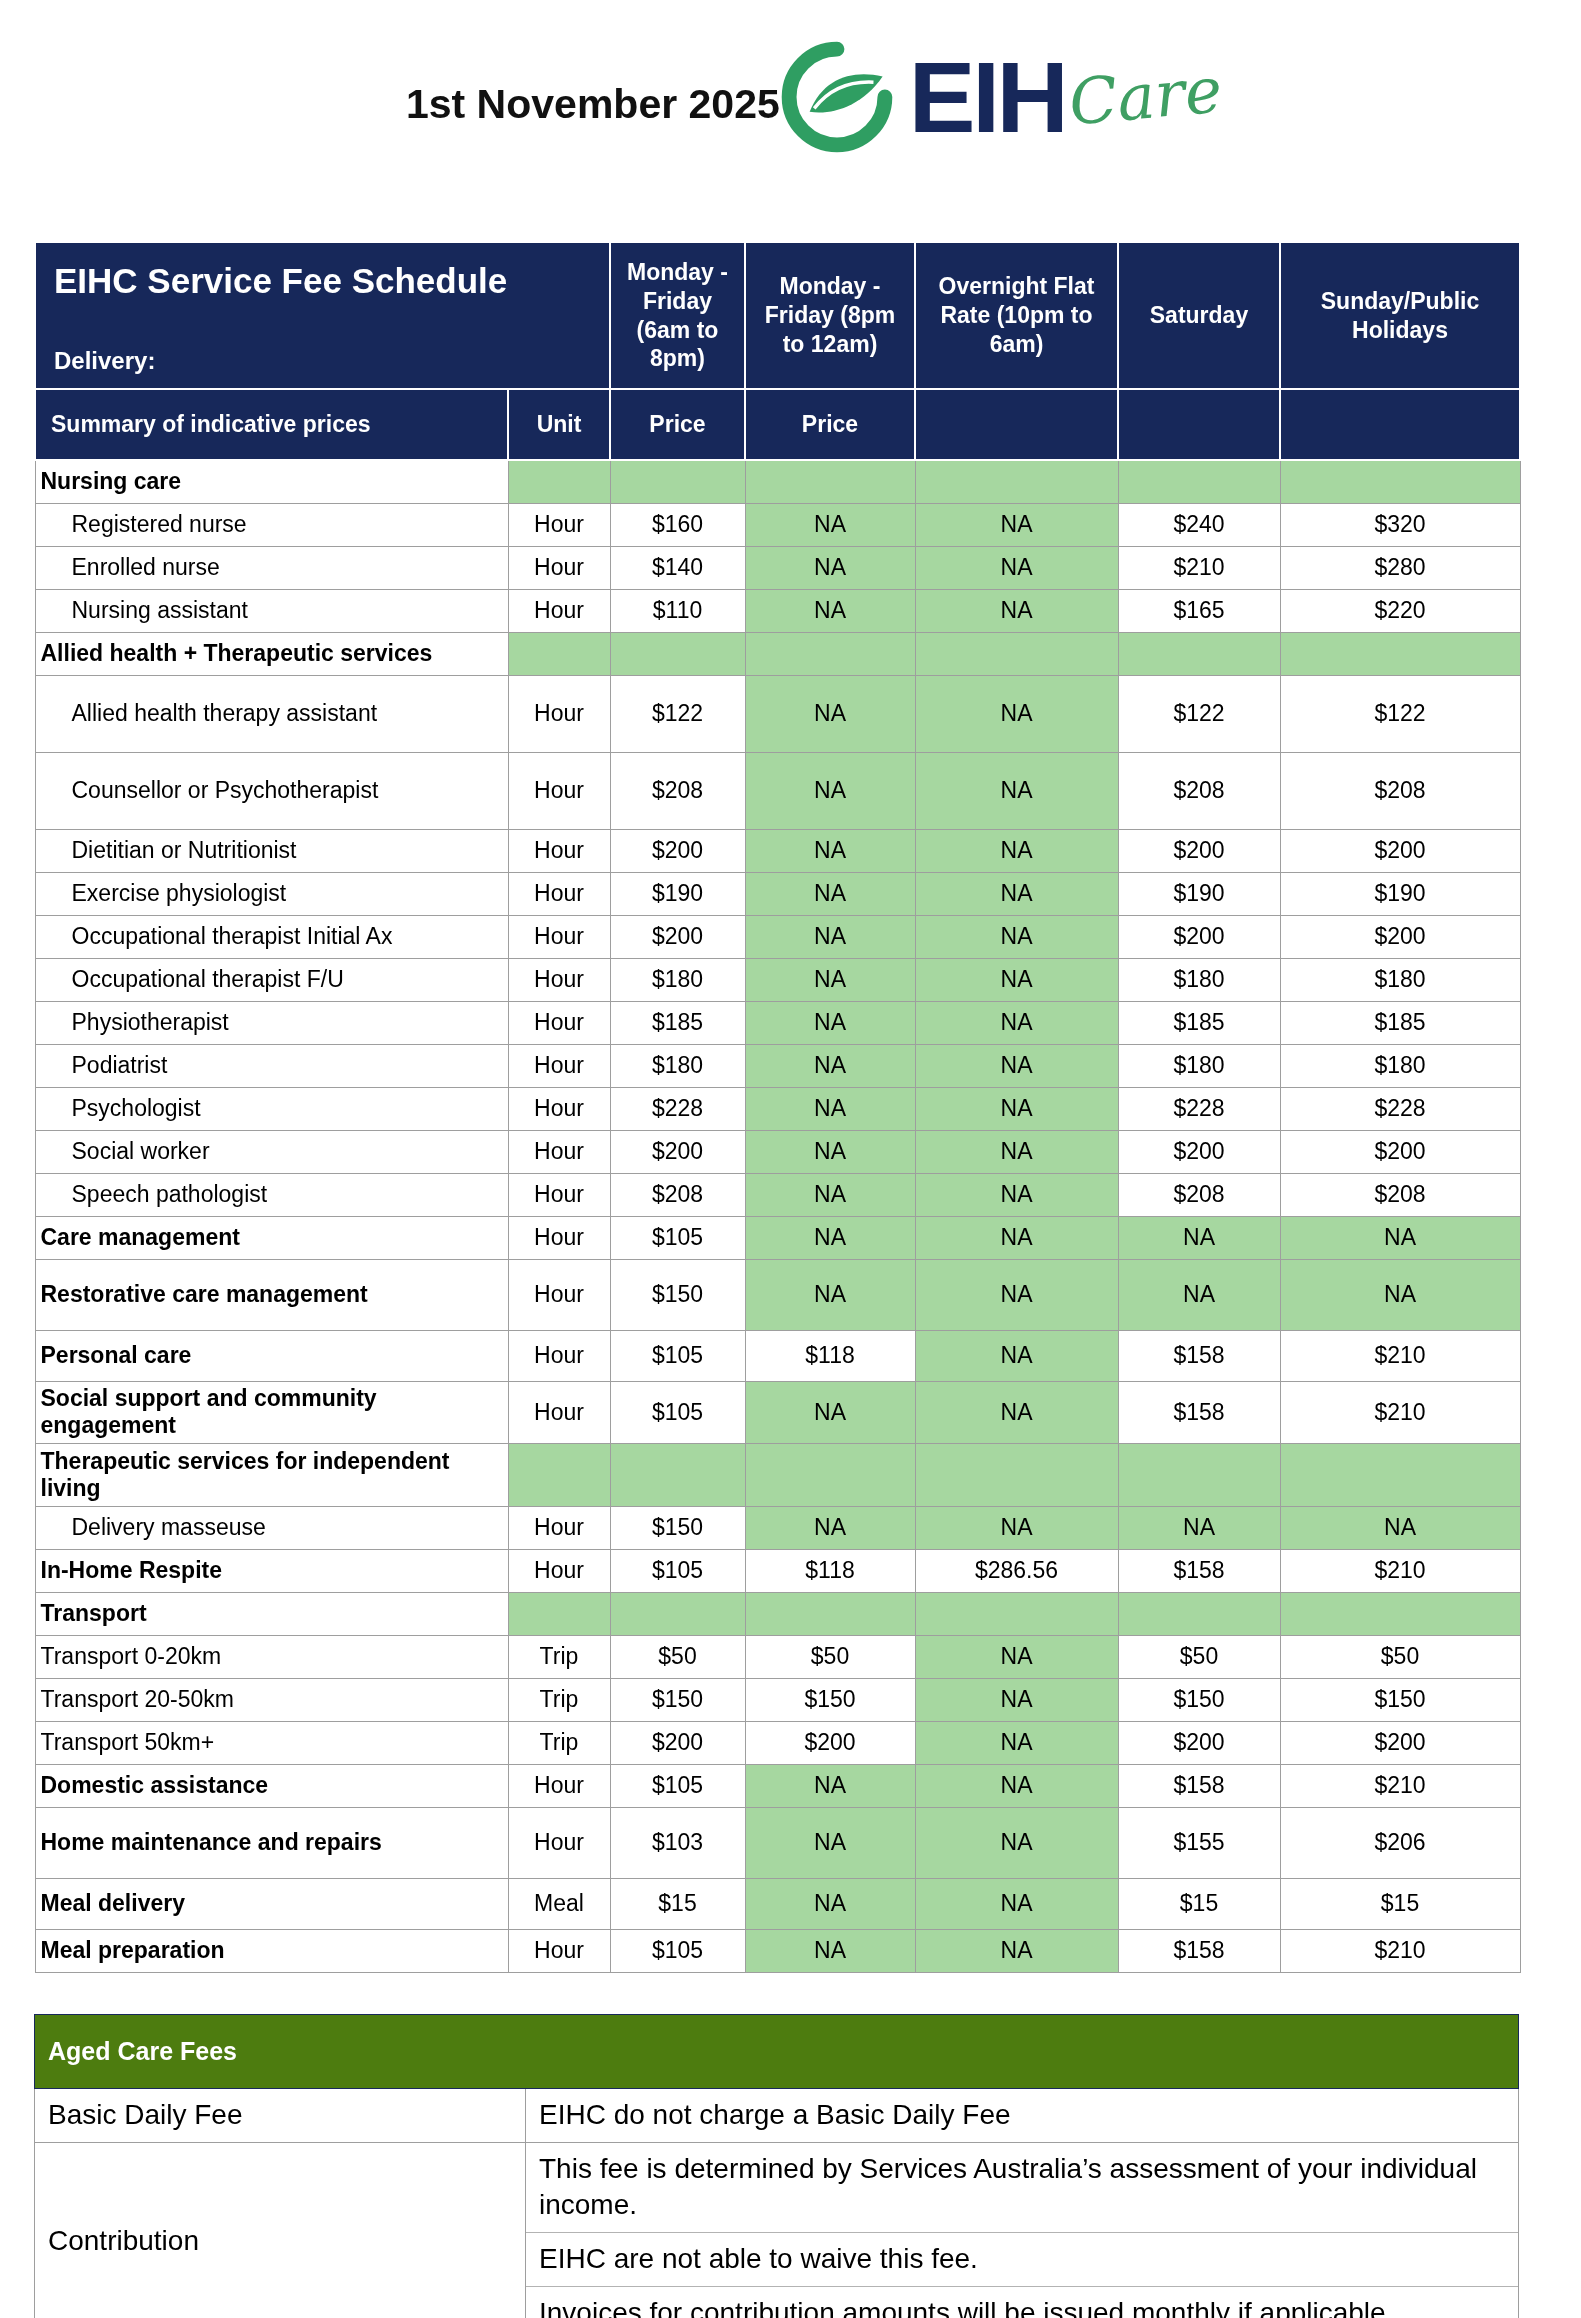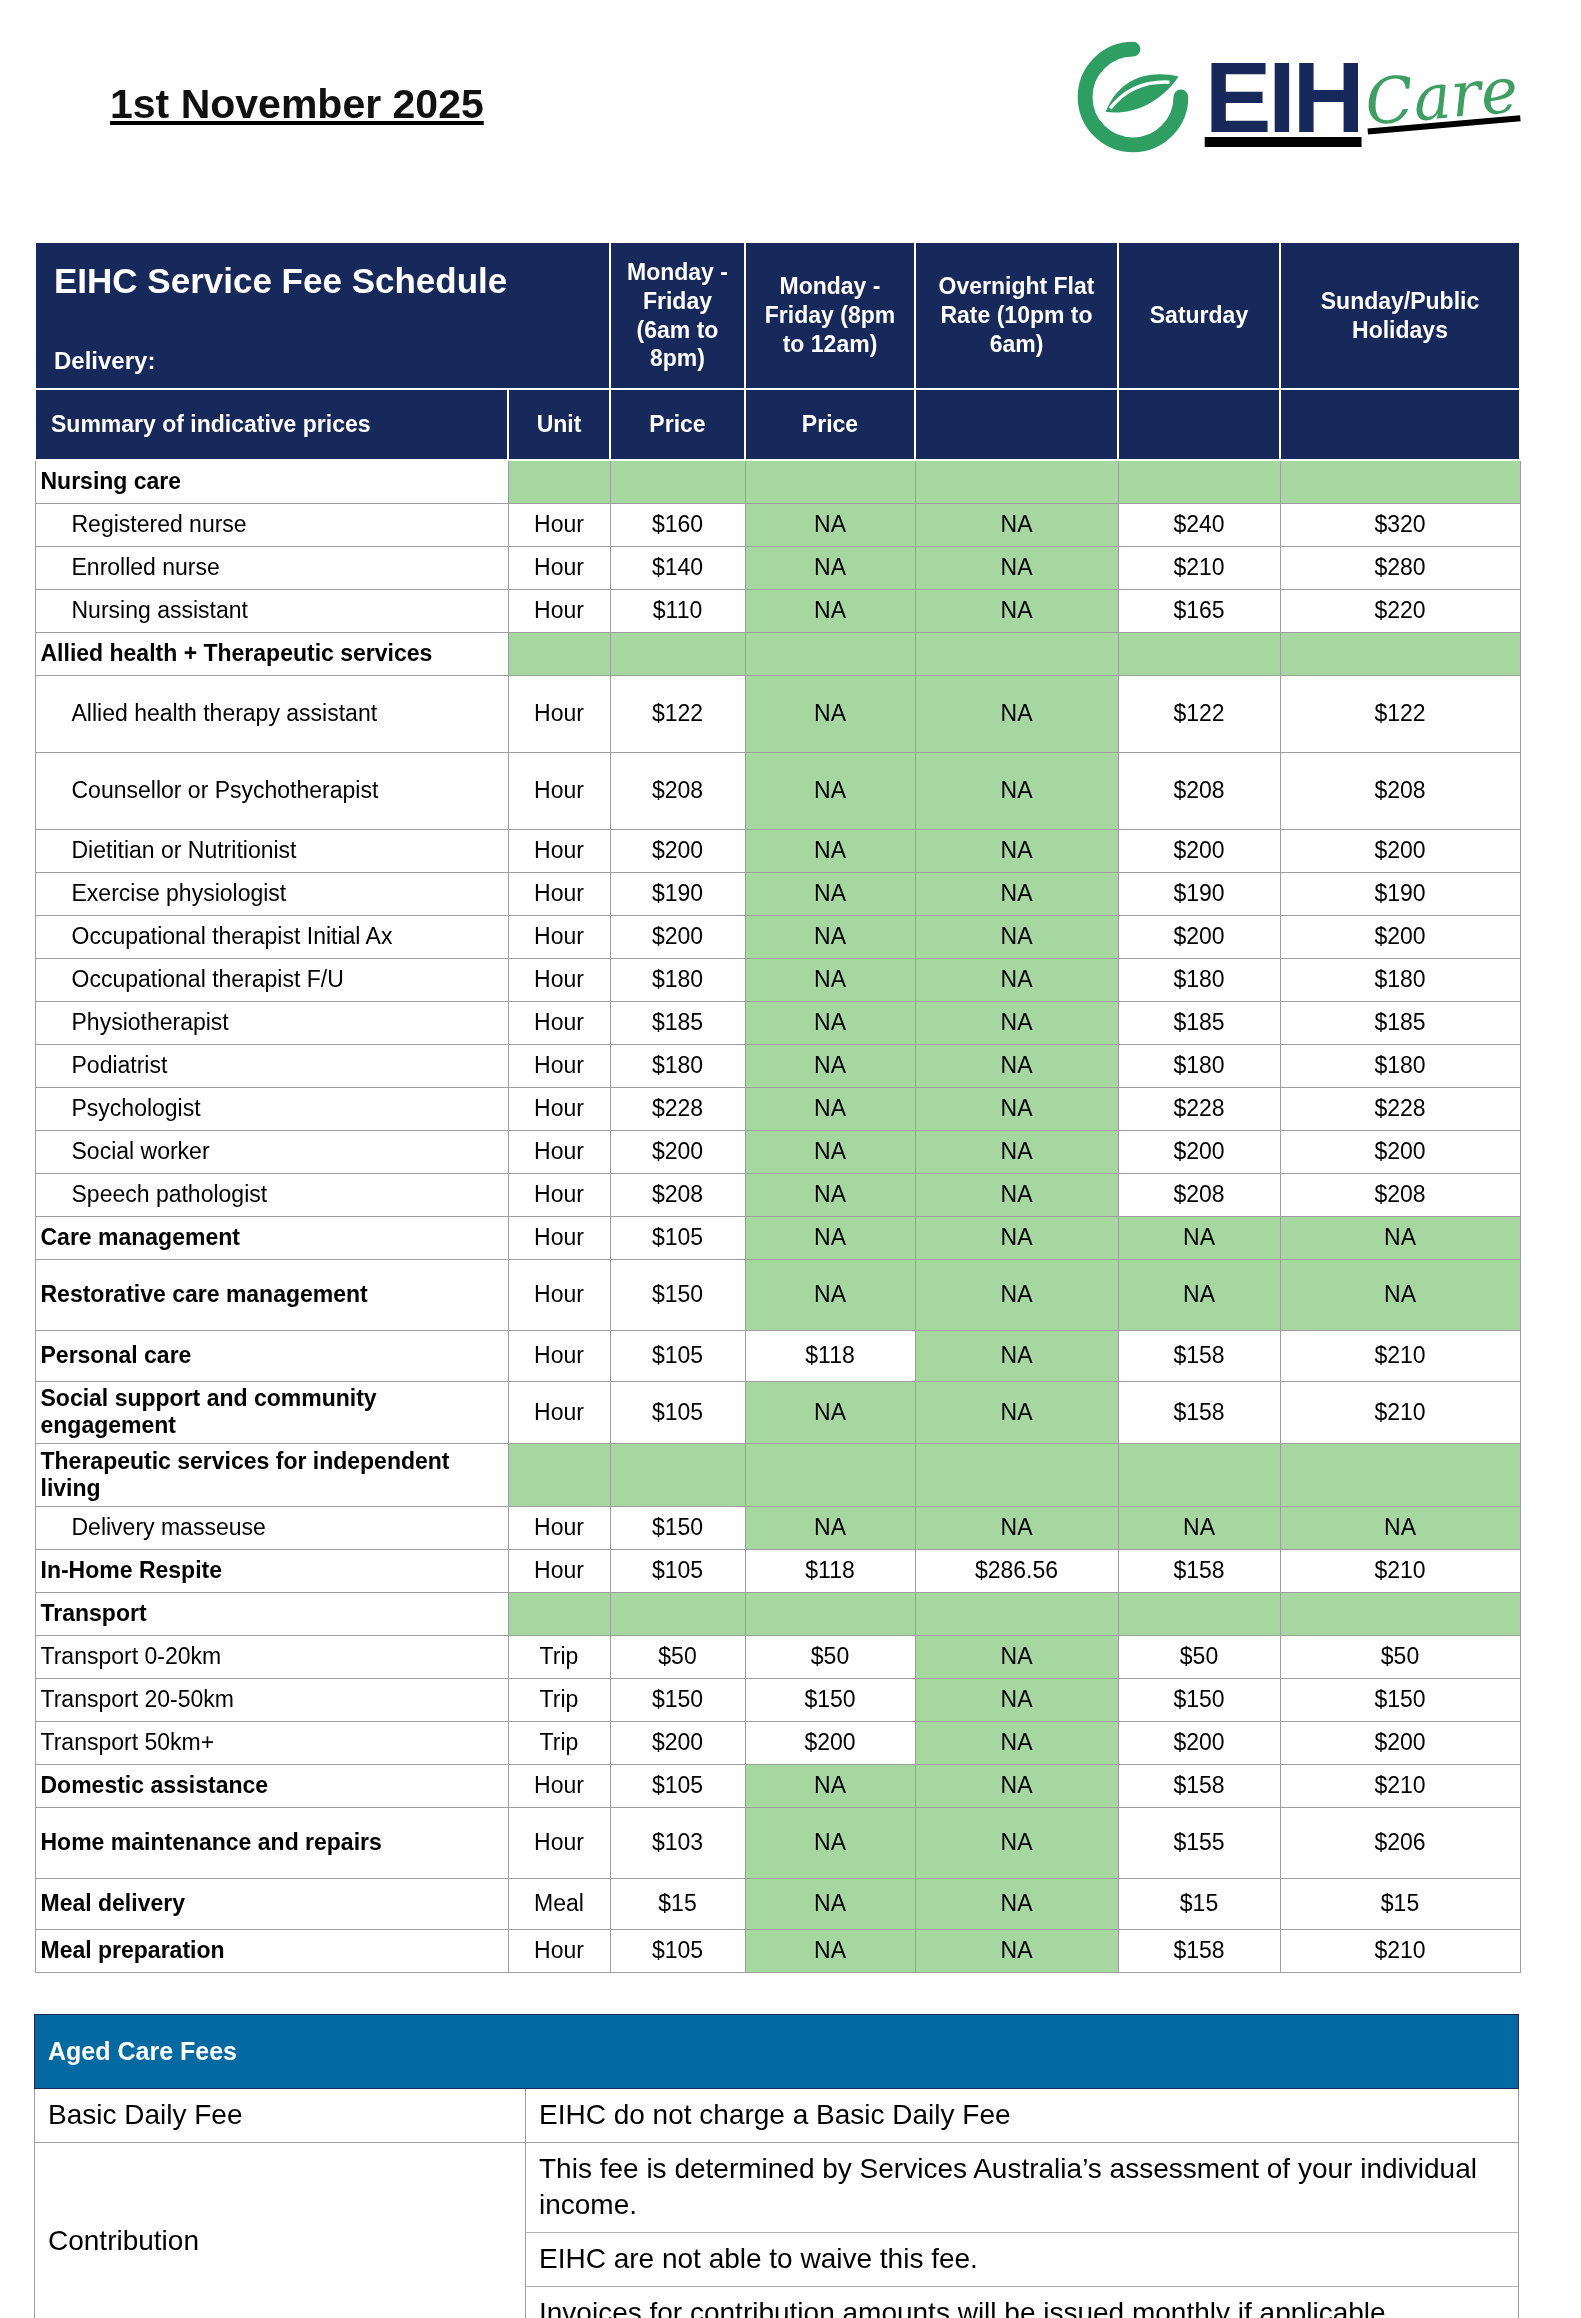--- a/index.html
+++ b/index.html
@@ -13,7 +13,7 @@
   .page { padding:33px 63px 0 34px; }
 
   
-  .top { display:flex; justify-content:space-between; align-items:flex-start; height:208px;text-decoration:underline; }
+  .top { display:flex; justify-content:center; align-items:flex-start; height:208px; }
   .date { margin:48px 0 0 76px; font-size:41px; font-weight:bold; color:#111; }
   .logo { display:flex; align-items:center; margin-top:6.6px; }
   .logo svg { width:114px; height:114px; }

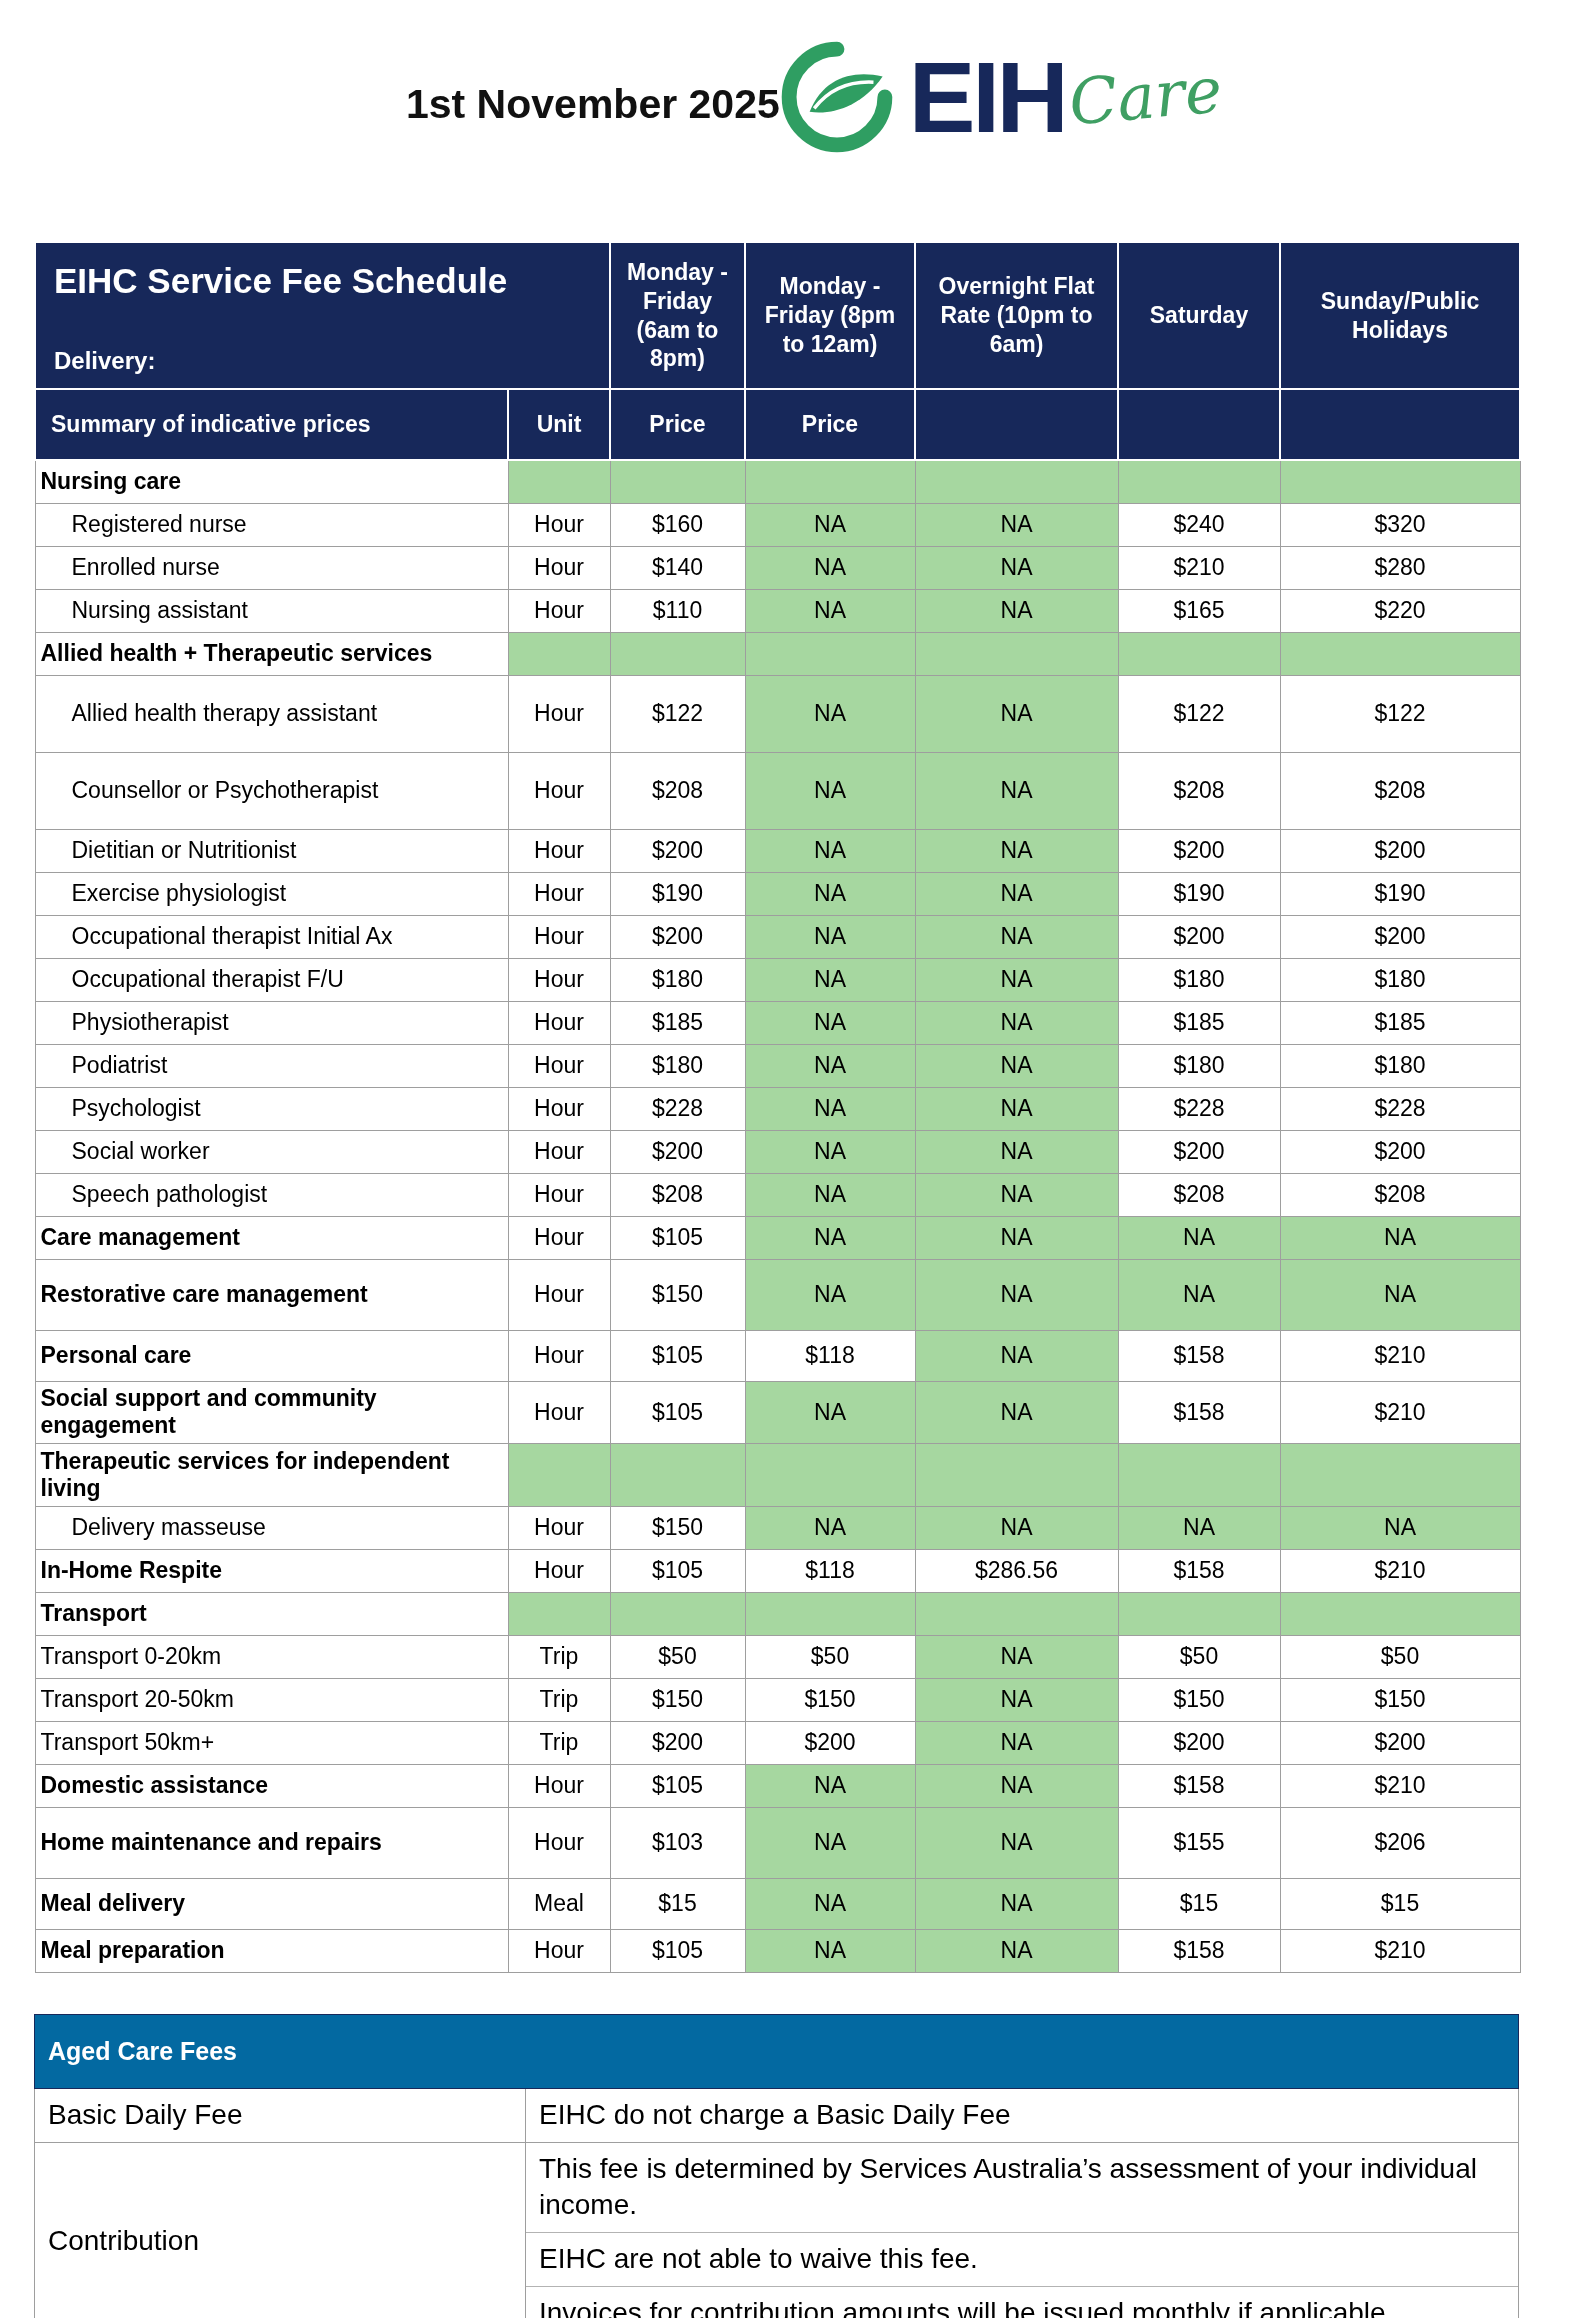--- a/index.html
+++ b/index.html
@@ -66,7 +66,7 @@
   
   table.aged { border-collapse:collapse; width:1485px; margin-top:41px; }
   .aged th.head {
-    background:#0369a1; color:#fff; font-weight:bold; font-size:25px;
+    background:#4d7c0f; color:#fff; font-weight:bold; font-size:25px;
     text-align:left; padding:22px 13px; height:44px; border:1.6px solid #17285a;
   }
   .aged td {

